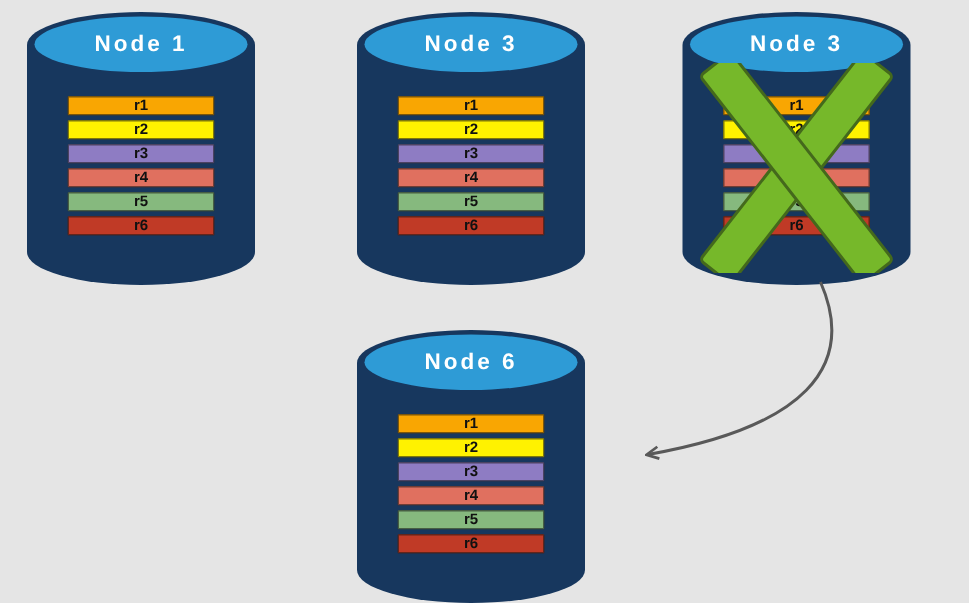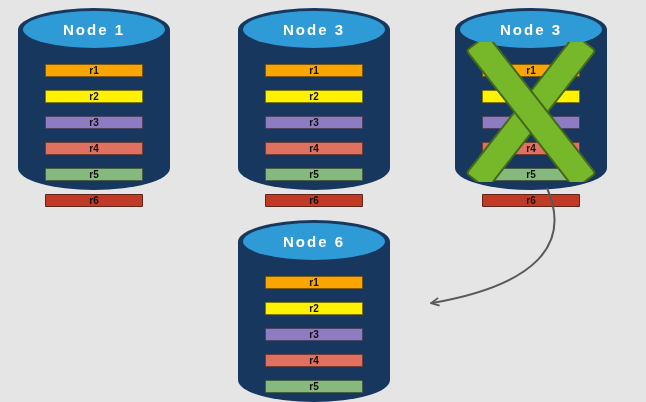--- a/index.html
+++ b/index.html
@@ -24,7 +24,7 @@
     position:absolute; top:56px; left:27px; right:27px;
   }
   .row {
-    height:13px; line-height:12px; margin-bottom:13px;
+    height:13px; line-height:12px; margin-bottom:3px;
     border:1px solid rgba(20,20,20,0.55); box-sizing:border-box;
     text-align:center; font-size:10px; font-weight:bold; color:#111;
     border-radius:1px;

